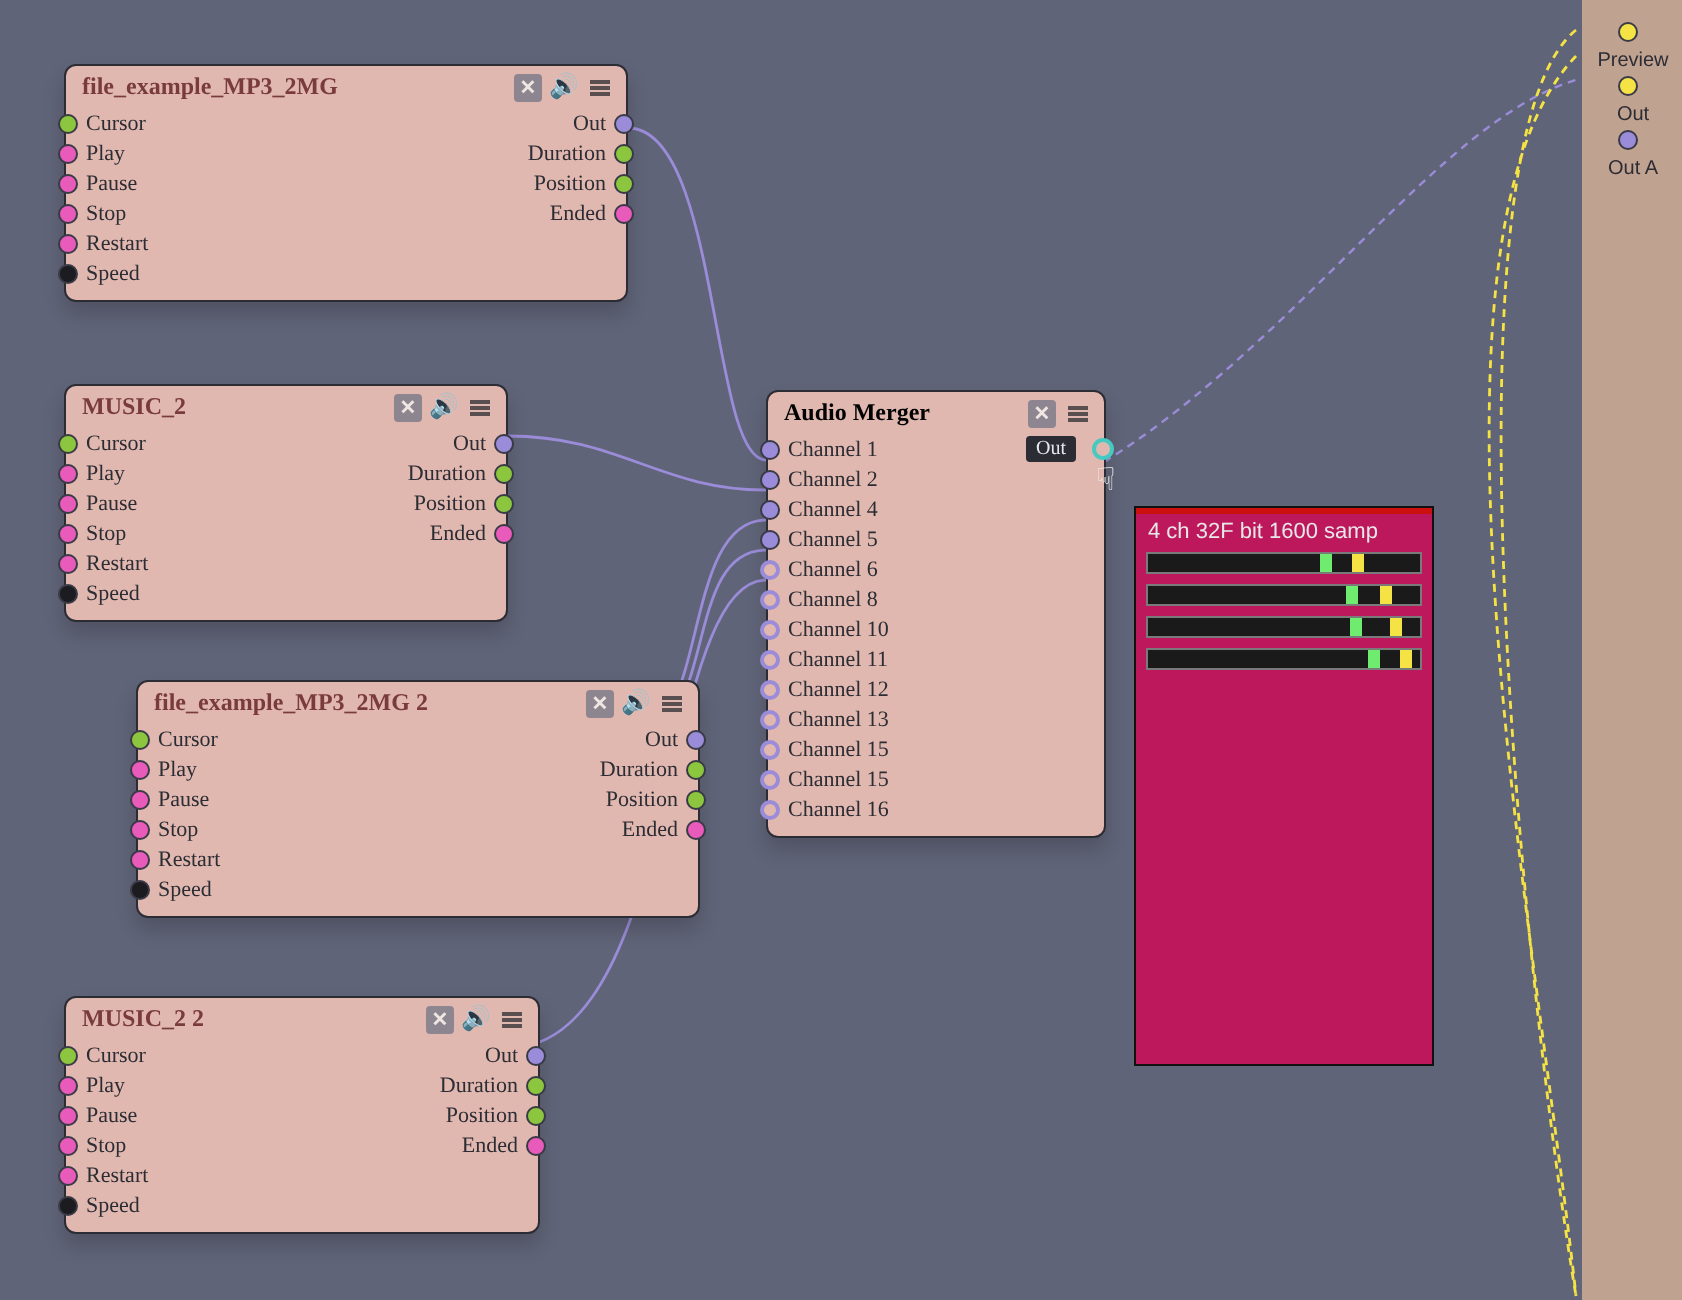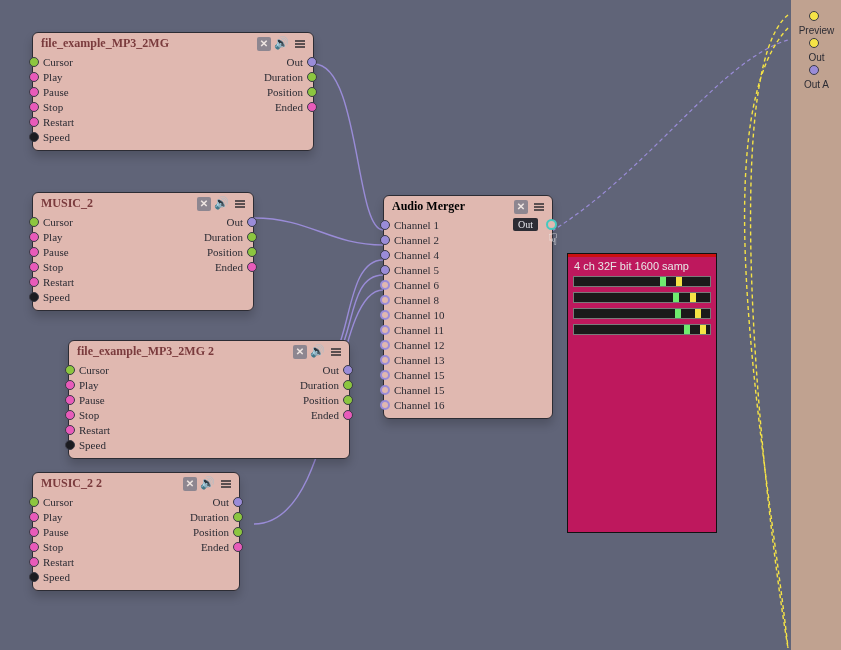--- a/index.html
+++ b/index.html
@@ -350,7 +350,7 @@
       </div>
   </div>
 
-  <div class="node" style="left:32px; top:472px; width:208px;">
+  <div class="node" style="left:32px; top:498px; width:238px;">
     <div class="node-title">
       <span class="title-left">
           <span>MUSIC_2 2</span>

